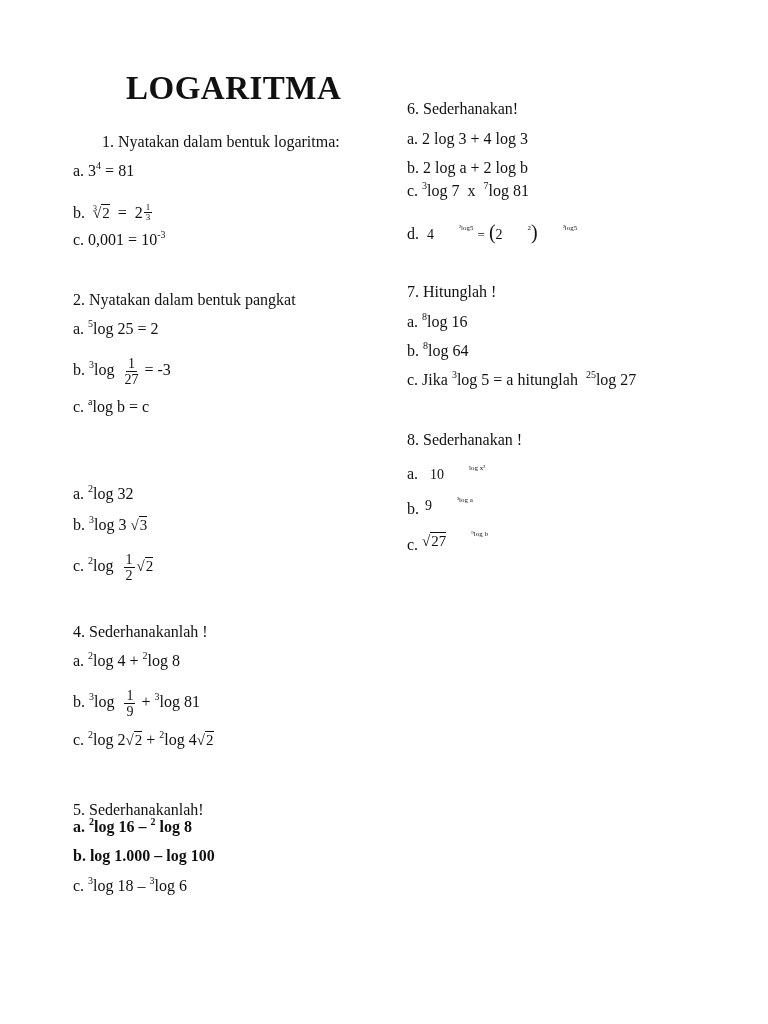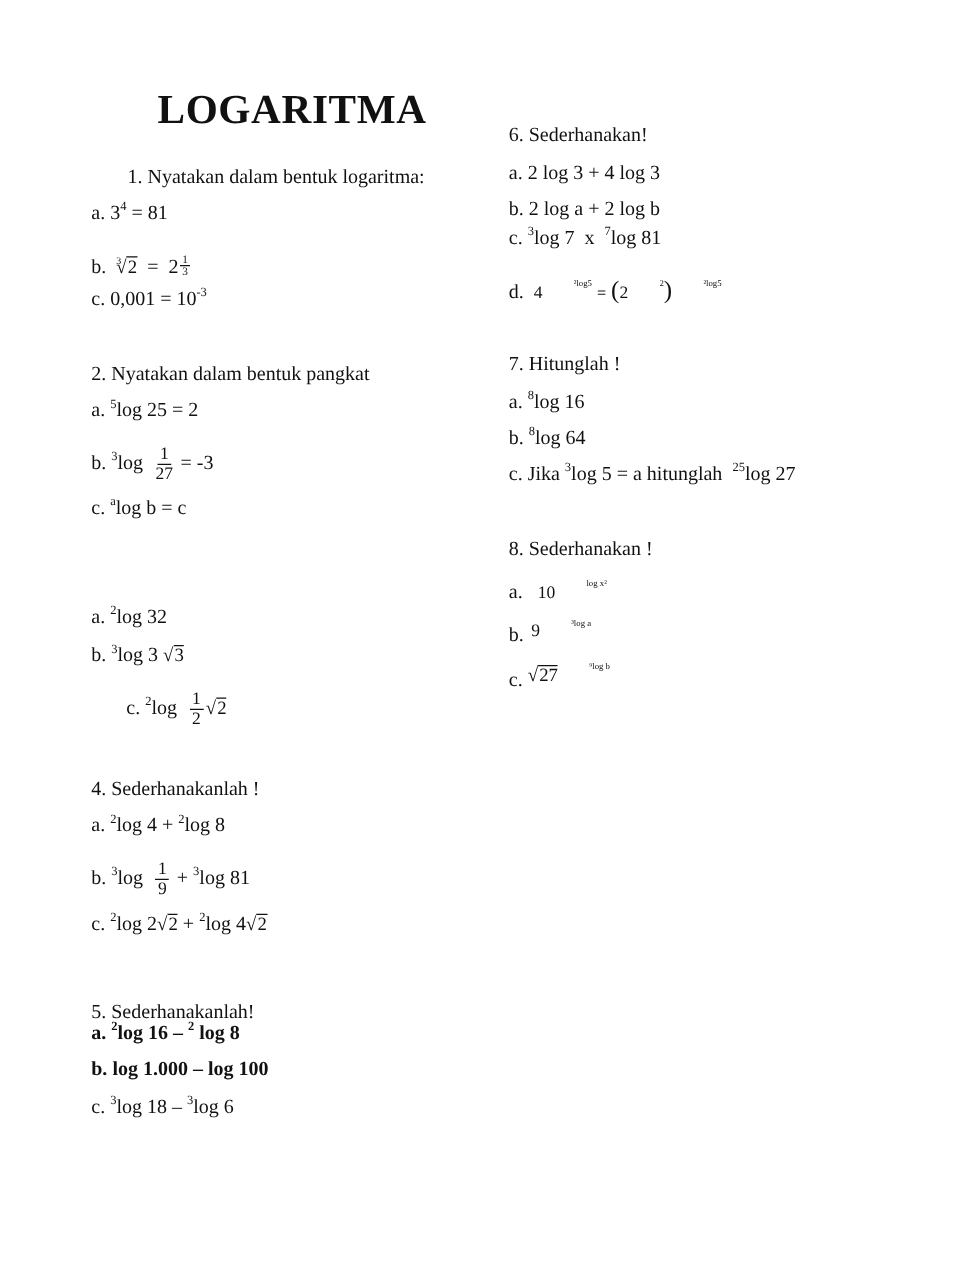--- a/index.html
+++ b/index.html
@@ -73,7 +73,7 @@
     <span class="lbl">b.</span><sup>3</sup><span>log 3</span>
     <span class="sqrt"><span class="sym">√</span><span class="rad">3</span></span>
   </div>
-  <div class="line" style="left:73px; top:552px;margin-left:28px;">
+  <div class="line" style="left:73px; top:552px;">
     <span class="lbl">c.</span><sup>2</sup><span>log</span>
     <span class="frac" style="margin-right:2px;">
         <span class="num">1</span>

